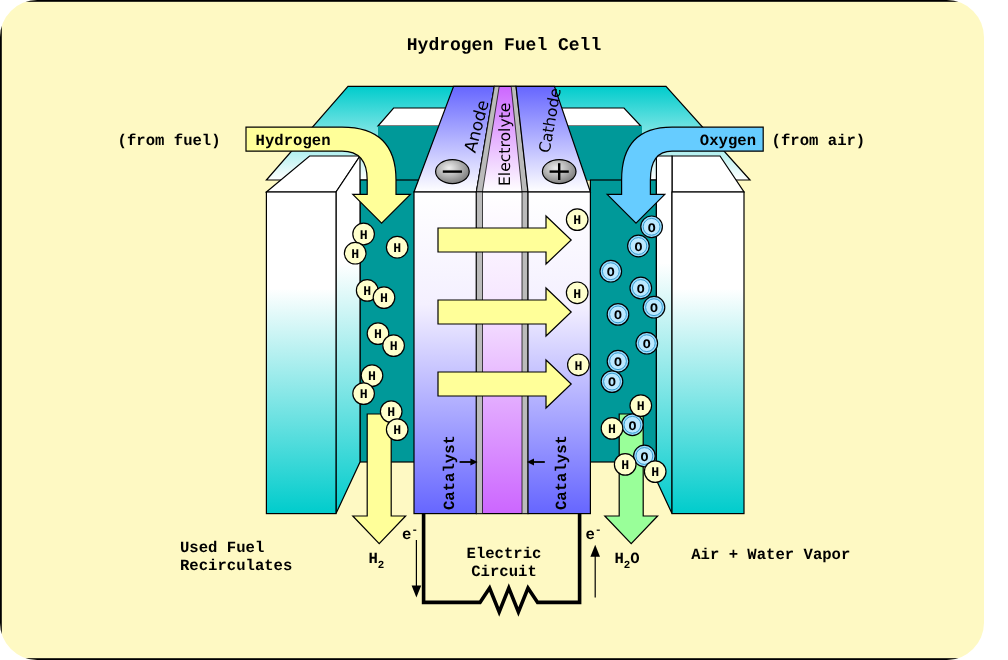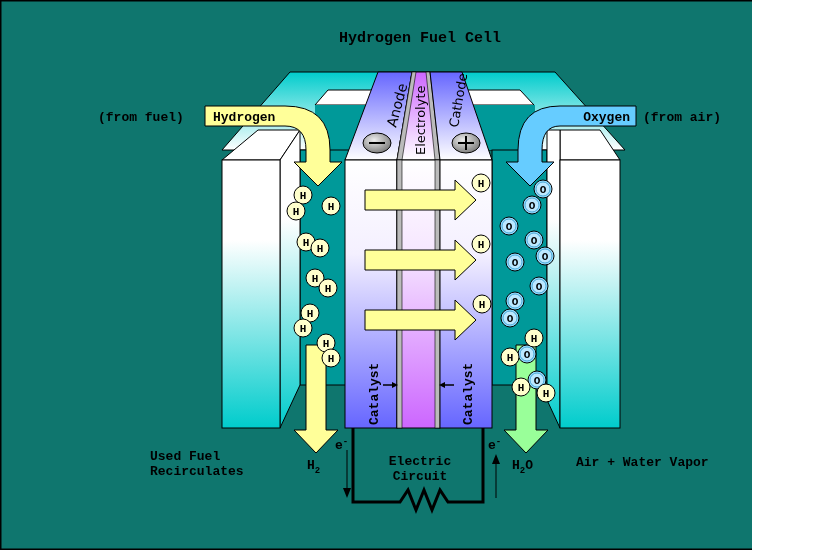--- a/index.html
+++ b/index.html
@@ -3,7 +3,7 @@
 <meta charset="utf-8">
 <style>
   html,body{margin:0;padding:0;background:#fff;}
-  #stage{position:relative;width:752px;height:550px;overflow:hidden;background:#0f766e;}
+  #stage{position:relative;width:820px;height:550px;overflow:hidden;background:#fef9c3;border-radius:31px;}
   svg text{font-family:"Liberation Mono","DejaVu Sans Mono",monospace;}
   .sans{font-family:"DejaVu Sans","Liberation Sans",sans-serif;}
 </style>

